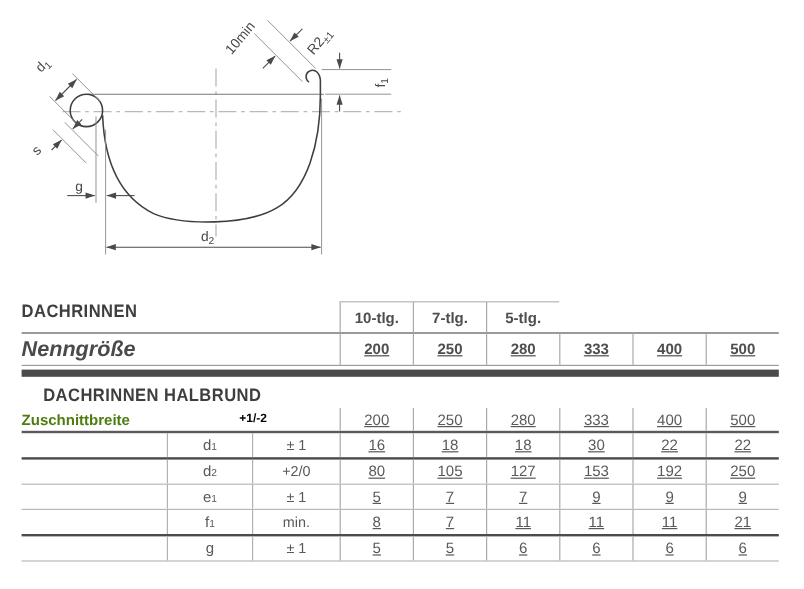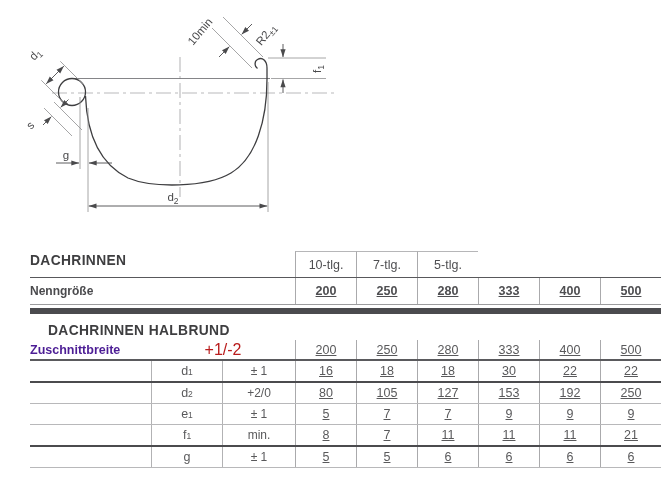--- a/index.html
+++ b/index.html
@@ -13,7 +13,7 @@
   .dim{stroke:#4a4a4c;stroke-width:0.9;}
   .cl{stroke:#b9b9bb;stroke-width:1.1;stroke-dasharray:15 4 3 4;}
 
-  .tbl{position:absolute;left:30px;top:251px;width:631px;}
+  .tbl{position:absolute;left:18px;top:251px;width:631px;}
   .grid{display:grid;grid-template-columns:121px 71px 73px repeat(6,61px);}
   .cell{min-width:0;}
   .h1{font-size:15px;font-weight:700;color:#3e3e40;letter-spacing:.4px;

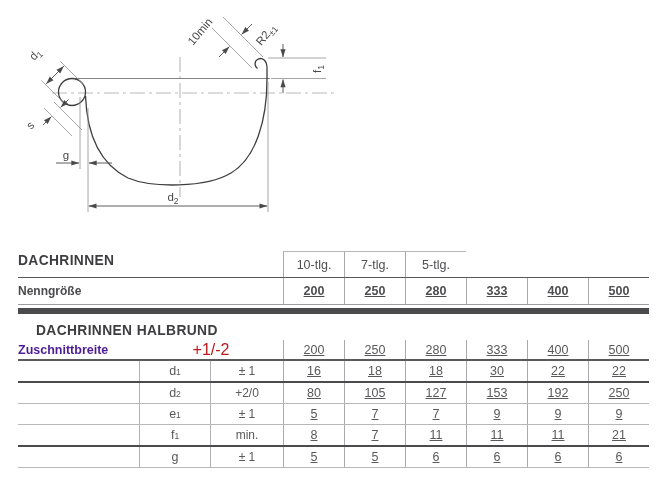--- a/index.html
+++ b/index.html
@@ -21,7 +21,7 @@
   .rowA{height:26px;border-bottom:1px solid #58585b;}
   .hc{grid-column:1/4;display:flex;align-items:flex-start;}
   .ch{border-left:1px solid #aaaaac;border-top:1px solid #b6b6b8;display:flex;align-items:center;
-      justify-content:center;font-weight:normal;font-size:12.5px;color:#4e4e51;}
+      justify-content:center;font-weight:bold;font-size:12.5px;color:#4e4e51;}
   .rowB{height:26px;border-bottom:1px solid #9c9c9e;}
   .lblwide{grid-column:1/4;display:flex;align-items:center;font-weight:bold;
            font-size:12px;color:#4a4a4d;}

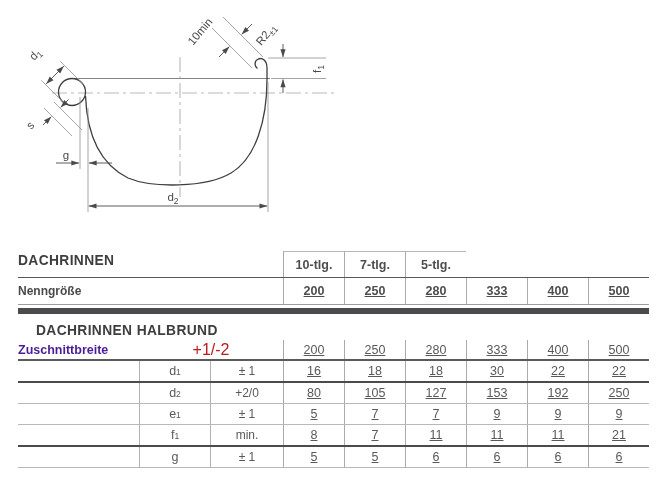--- a/index.html
+++ b/index.html
@@ -24,7 +24,7 @@
       justify-content:center;font-weight:bold;font-size:12.5px;color:#4e4e51;}
   .rowB{height:26px;border-bottom:1px solid #9c9c9e;}
   .lblwide{grid-column:1/4;display:flex;align-items:center;font-weight:bold;
-           font-size:12px;color:#4a4a4d;}
+           font-size:18px;color:#4a4a4d;font-style:italic;}
   .v{display:flex;align-items:center;justify-content:center;font-size:12.5px;color:#59595b;
      border-left:1px solid #aaaaac;text-decoration:underline;}
   .b .v,.v.b{font-weight:bold;color:#4e4e51;}

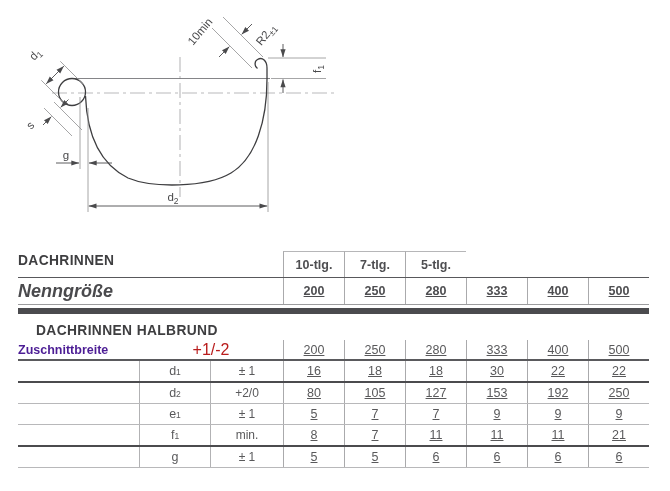--- a/index.html
+++ b/index.html
@@ -33,7 +33,7 @@
   .dr{height:20px;border-bottom:1px solid #b8b8ba;}
   .rowD{height:19px;border-bottom:2px solid #5a5a5d;}
   .rowE,.rowH{border-bottom:2px solid #4b4b4e;}
-  .lbl{display:flex;align-items:center;font-weight:bold;font-size:12.5px;color:#4c1d95;}
+  .lbl{display:flex;align-items:center;font-weight:bold;font-size:12.5px;color:#4d7c0f;}
   .sym{display:flex;align-items:center;justify-content:center;font-size:12.5px;color:#59595b;
        border-left:1px solid #b2b2b4;}
   .tol{display:flex;align-items:center;justify-content:center;font-size:12px;color:#59595b;

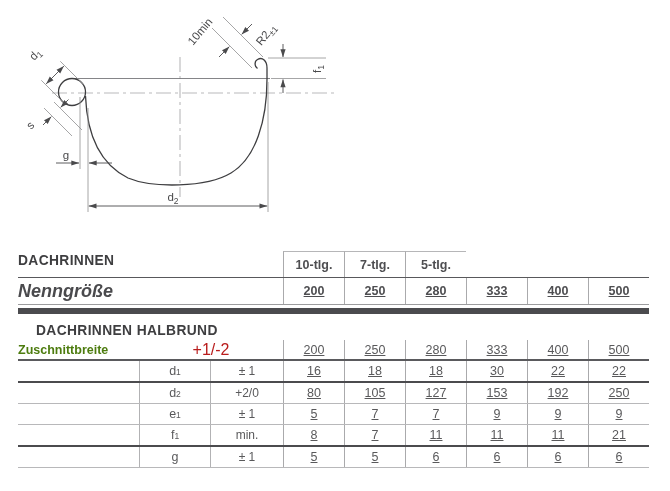--- a/index.html
+++ b/index.html
@@ -39,7 +39,7 @@
   .tol{display:flex;align-items:center;justify-content:center;font-size:12px;color:#59595b;
        border-left:1px solid #b2b2b4;}
   .tolm{grid-column:2/4;display:flex;align-items:center;justify-content:center;
-        font-size:16px;color:#b91c1c;}
+        font-size:10px;color:#000000;font-weight:bold;}
   sub{font-size:8.5px;position:relative;top:1px;}
 </style>
 </head>

